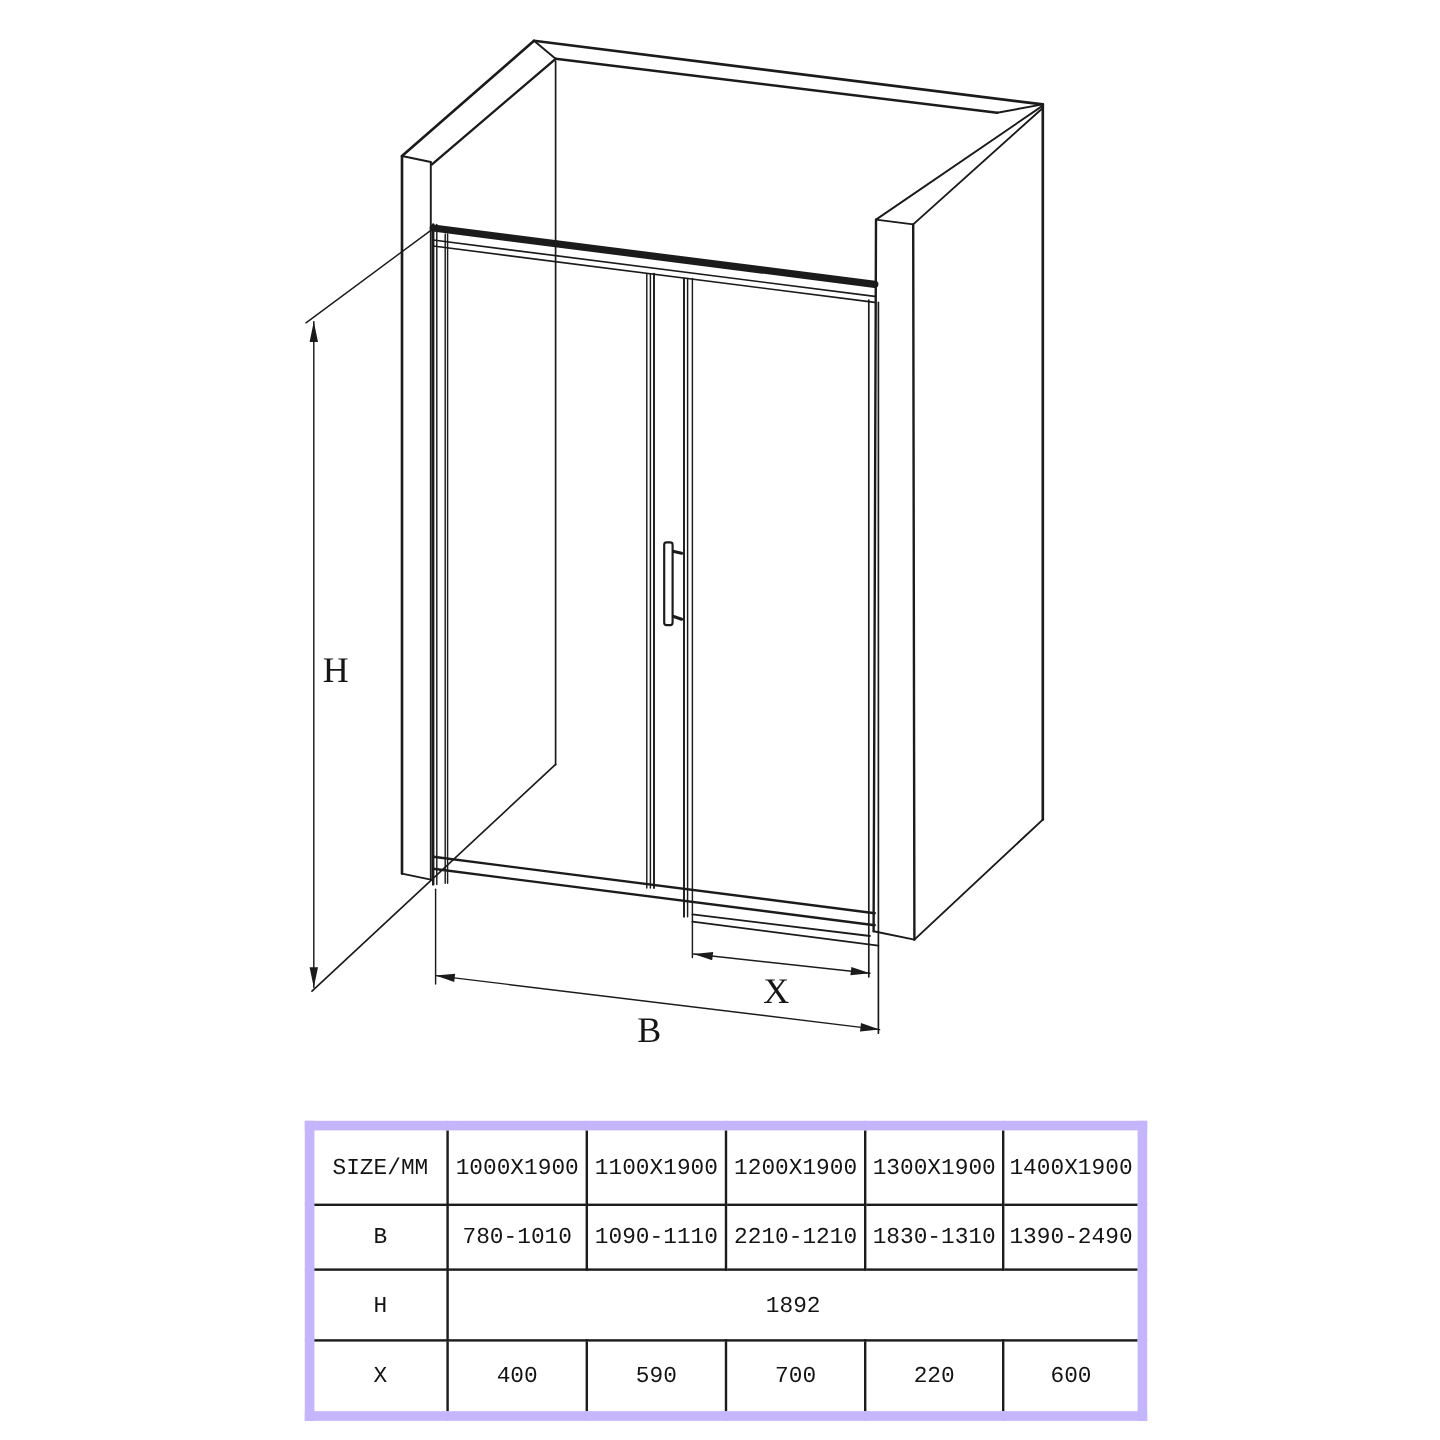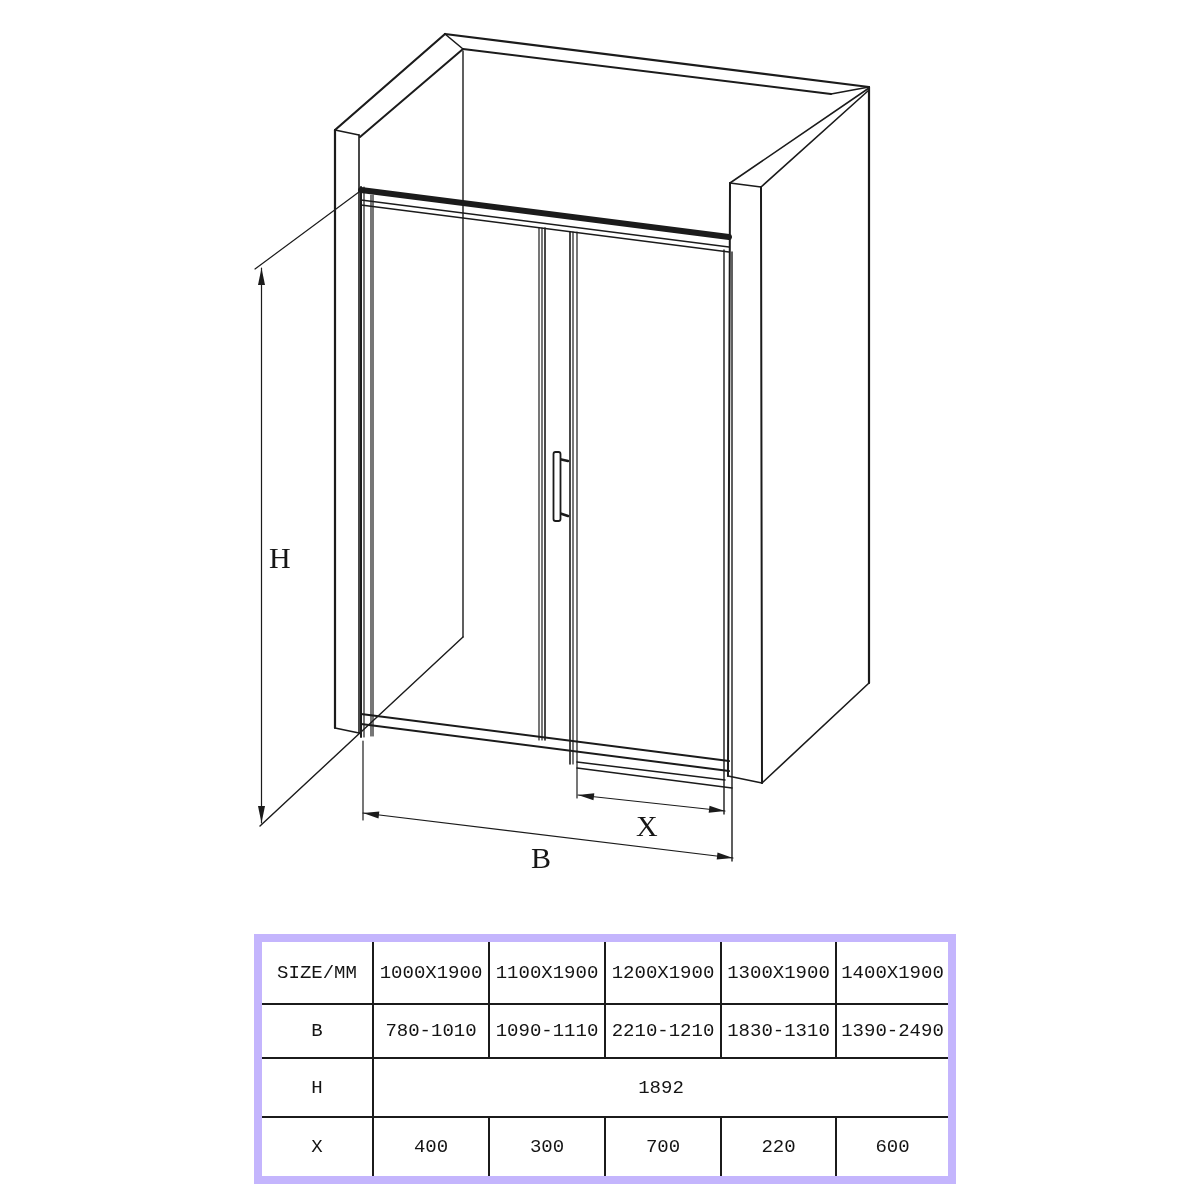--- a/index.html
+++ b/index.html
@@ -152,7 +152,7 @@
       <tr class="row-4">
         <td>X</td>
         <td>400</td>
-        <td>300</td>
+        <td>590</td>
         <td>700</td>
         <td>220</td>
         <td>600</td>

